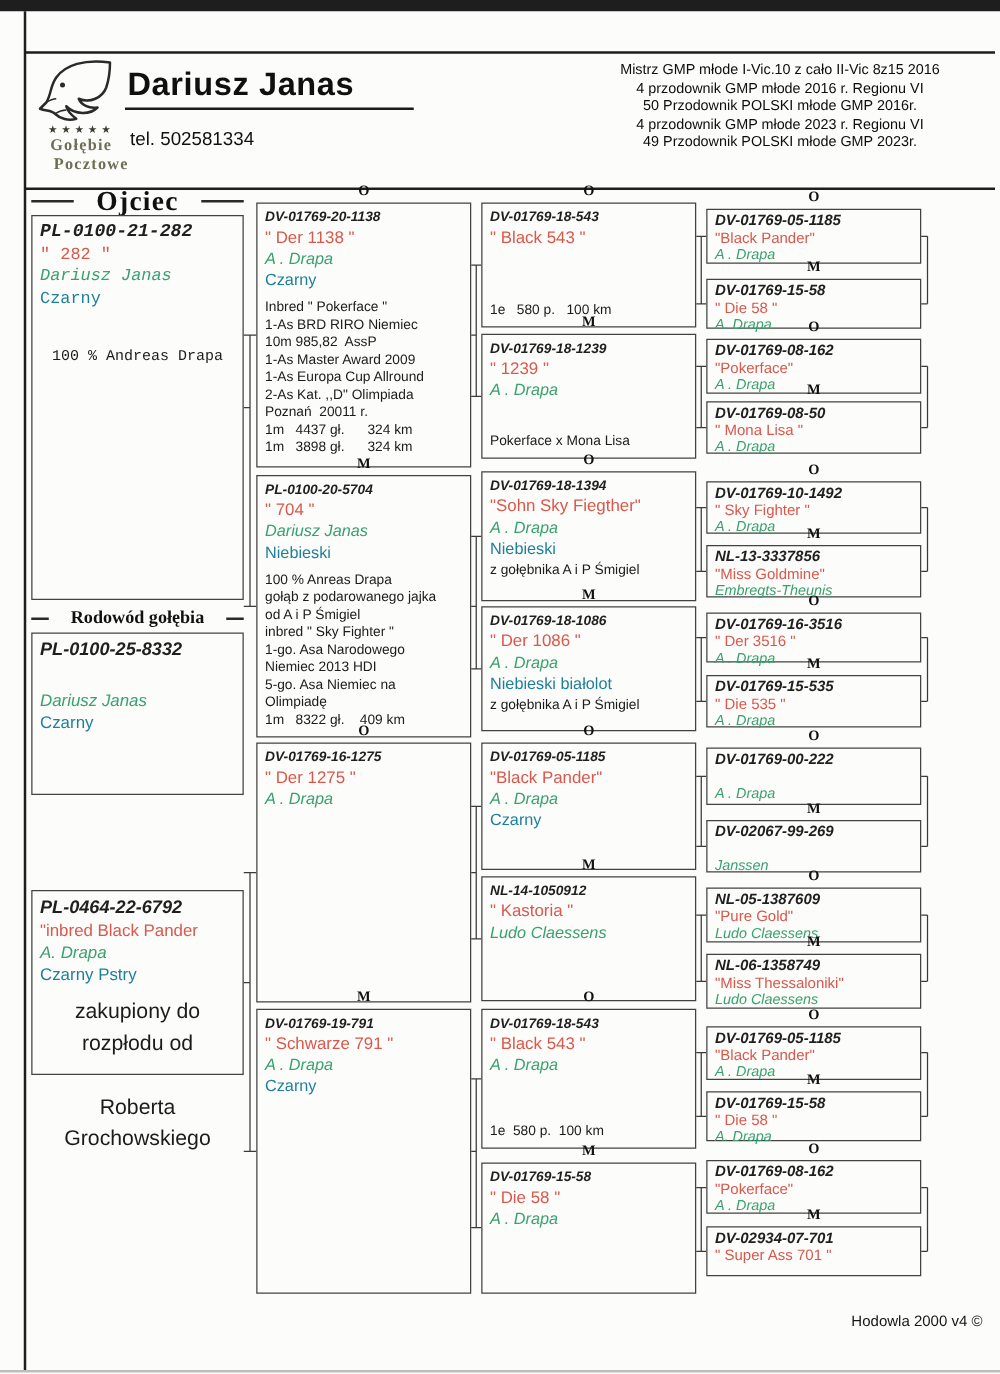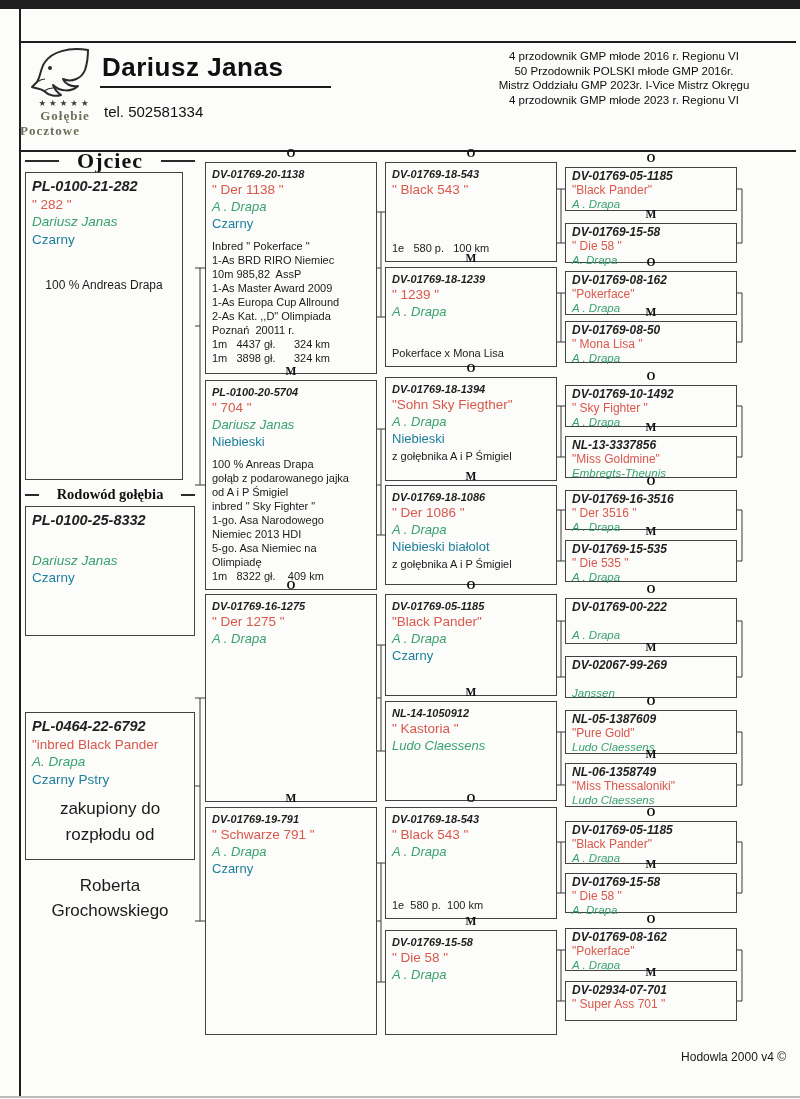--- a/index.html
+++ b/index.html
@@ -61,6 +61,7 @@
   <div class="hdr-phone">tel. 502581334</div>
 
   <div class="achv">
+    <div>Mistrz GMP młode  I-Vic.10 z cało II-Vic 8z15 2016</div>
     <div>4 przodownik GMP młode 2016 r.  Regionu VI</div>
     <div>50 Przodownik POLSKI młode GMP 2016r.</div>
     <div>Mistrz Oddziału GMP 2023r.  I-Vice Mistrz Okręgu</div>

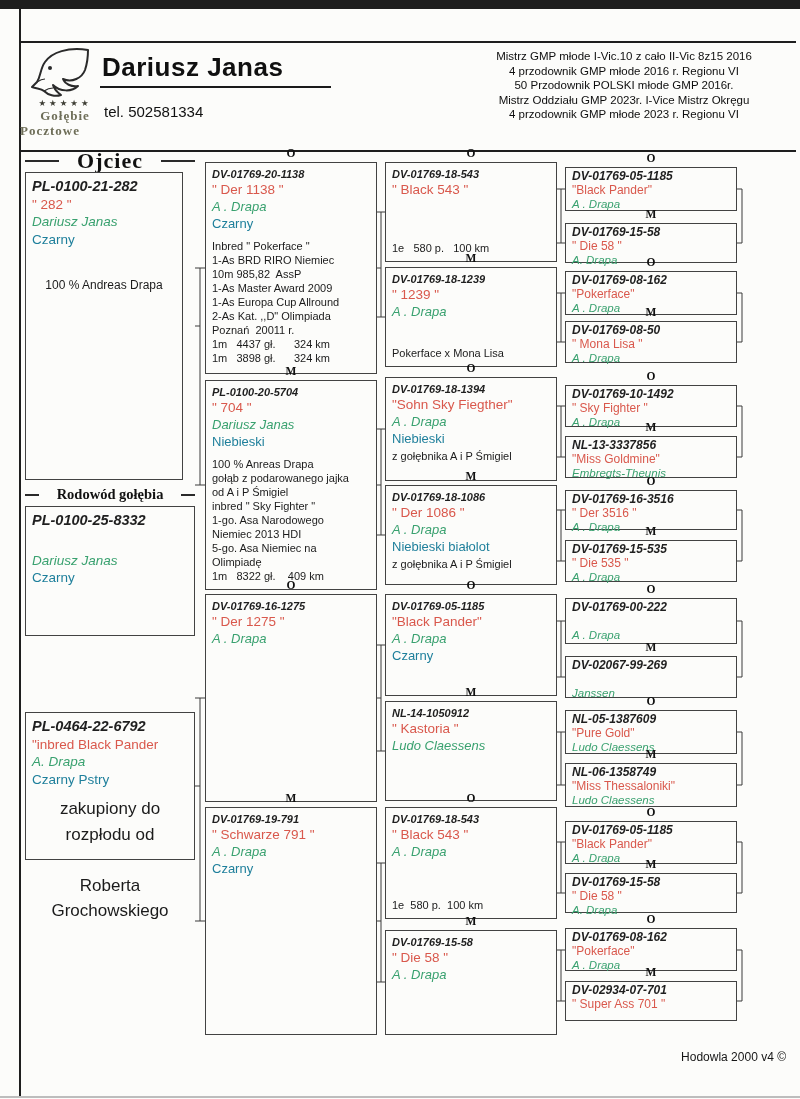--- a/index.html
+++ b/index.html
@@ -64,7 +64,6 @@
     <div>Mistrz GMP młode  I-Vic.10 z cało II-Vic 8z15 2016</div>
     <div>4 przodownik GMP młode 2016 r.  Regionu VI</div>
     <div>50 Przodownik POLSKI młode GMP 2016r.</div>
-    <div>Mistrz Oddziału GMP 2023r.  I-Vice Mistrz Okręgu</div>
     <div>4 przodownik GMP młode 2023 r.  Regionu VI</div>
   </div>
 

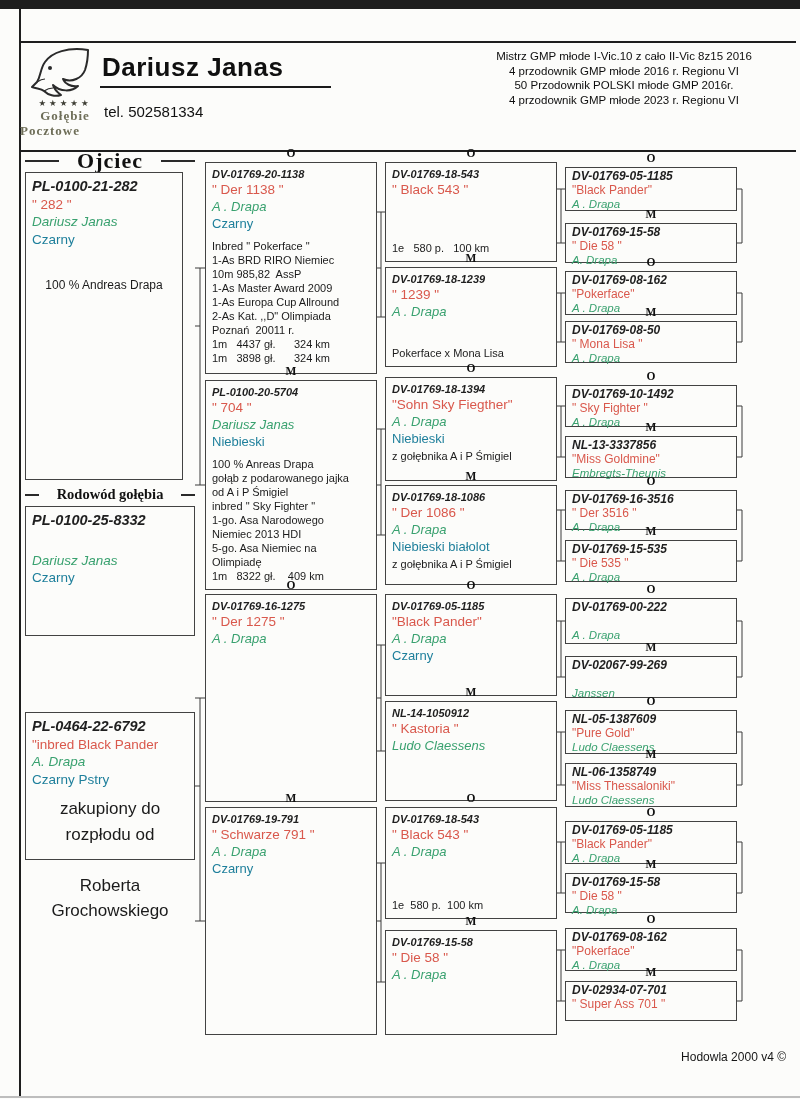--- a/index.html
+++ b/index.html
@@ -65,6 +65,7 @@
     <div>4 przodownik GMP młode 2016 r.  Regionu VI</div>
     <div>50 Przodownik POLSKI młode GMP 2016r.</div>
     <div>4 przodownik GMP młode 2023 r.  Regionu VI</div>
+    <div>49 Przodownik POLSKI młode  GMP 2023r.</div>
   </div>
 
   <svg class="connectors" width="800" height="1099" viewBox="0 0 800 1099">

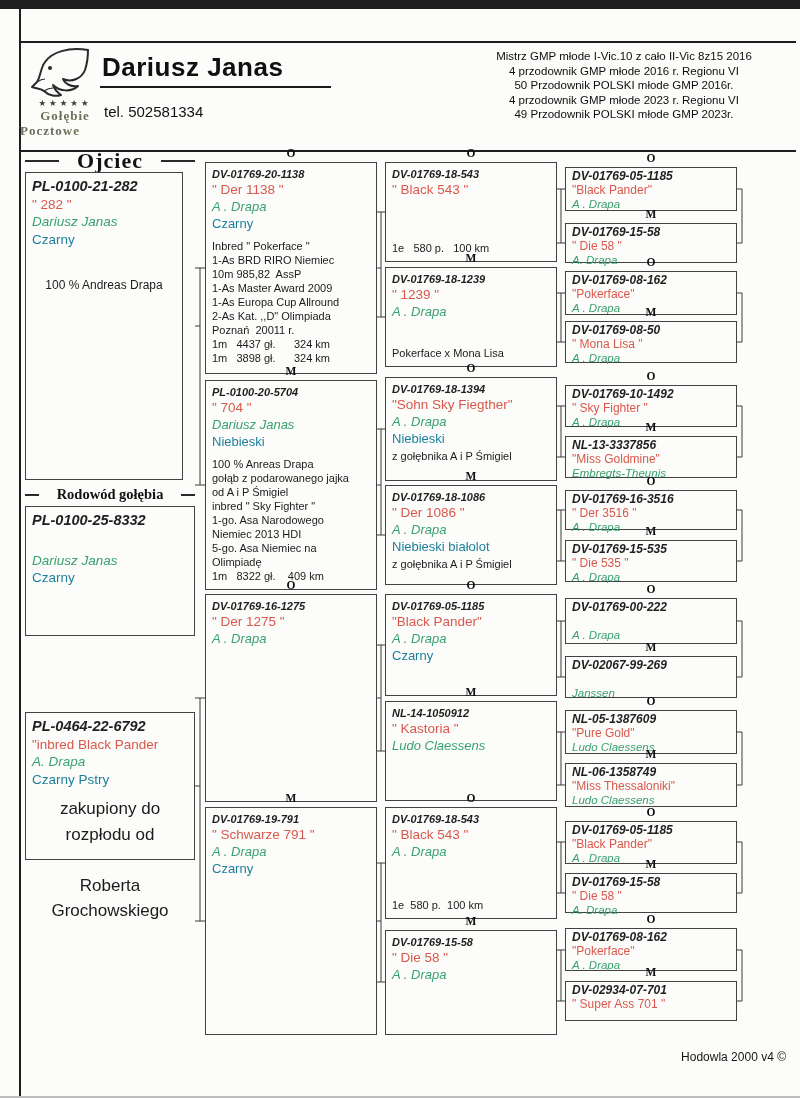--- a/index.html
+++ b/index.html
@@ -32,7 +32,7 @@
   .achv{position:absolute;left:452px;top:49px;width:344px;text-align:center;font-size:11.5px;line-height:1.27;color:#0e0e0e;}
   .logo-stars{position:absolute;left:26px;top:98px;width:78px;text-align:center;font-size:8.5px;letter-spacing:3px;color:#3c3c33;}
   .logo-t1{position:absolute;left:22px;top:108px;width:86px;text-align:center;font-family:"Liberation Serif",serif;font-weight:bold;font-size:13px;letter-spacing:1px;color:#6e6e58;}
-  .logo-t2{position:absolute;left:7px;top:123px;width:86px;text-align:center;font-family:"Liberation Serif",serif;font-weight:bold;font-size:13px;letter-spacing:1px;color:#6e6e58;}
+  .logo-t2{position:absolute;left:30px;top:123px;width:86px;text-align:center;font-family:"Liberation Serif",serif;font-weight:bold;font-size:13px;letter-spacing:1px;color:#6e6e58;}
   .footer-text{position:absolute;right:14px;top:1050px;font-size:12px;color:#161616;}
   svg.connectors{position:absolute;left:0;top:0;pointer-events:none;}
   .eagle{position:absolute;left:30px;top:46px;}

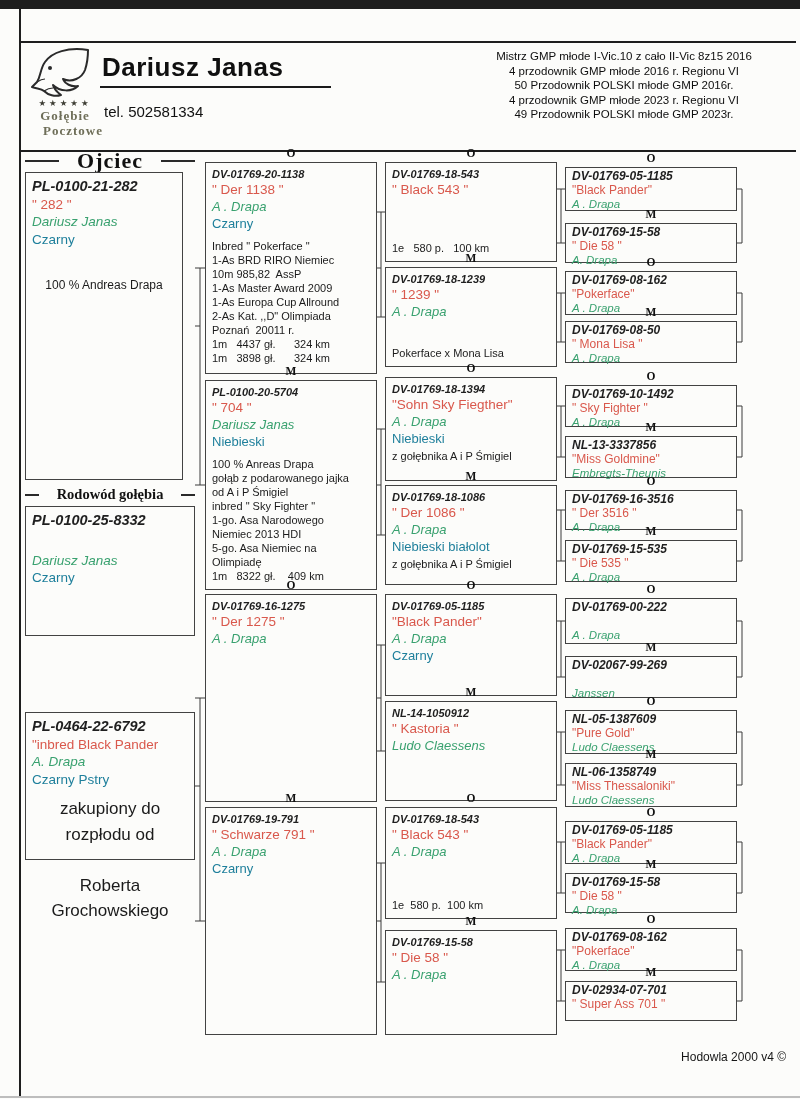--- a/index.html
+++ b/index.html
@@ -99,7 +99,7 @@
     <span>Ojciec</span>
     <span class="rule"></span>
   </div>
-  <div class="pbox g1" style="left:25px;top:172px;width:158px;height:308px;">
+  <div class="pbox g1" style="left:25px;top:172px;width:170px;height:308px;font-family:Liberation Mono, monospace;">
     <div class="ring">PL-0100-21-282</div>
     <div class="name">" 282 "</div>
     <div class="breeder">Dariusz Janas</div>

